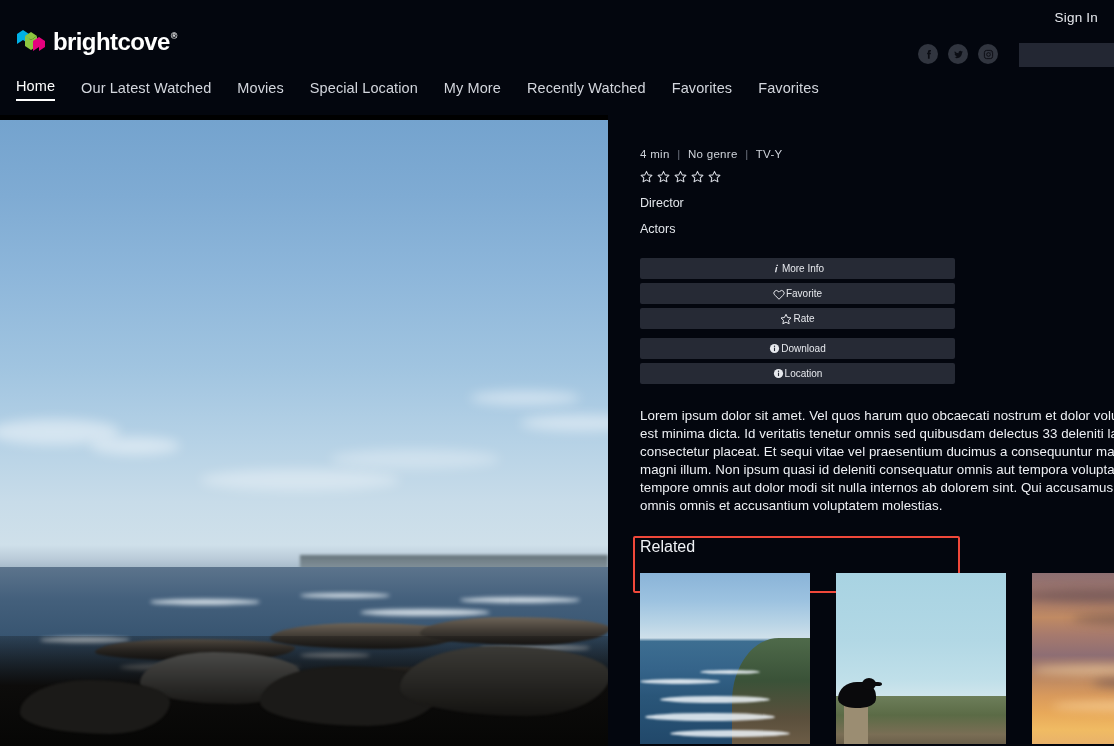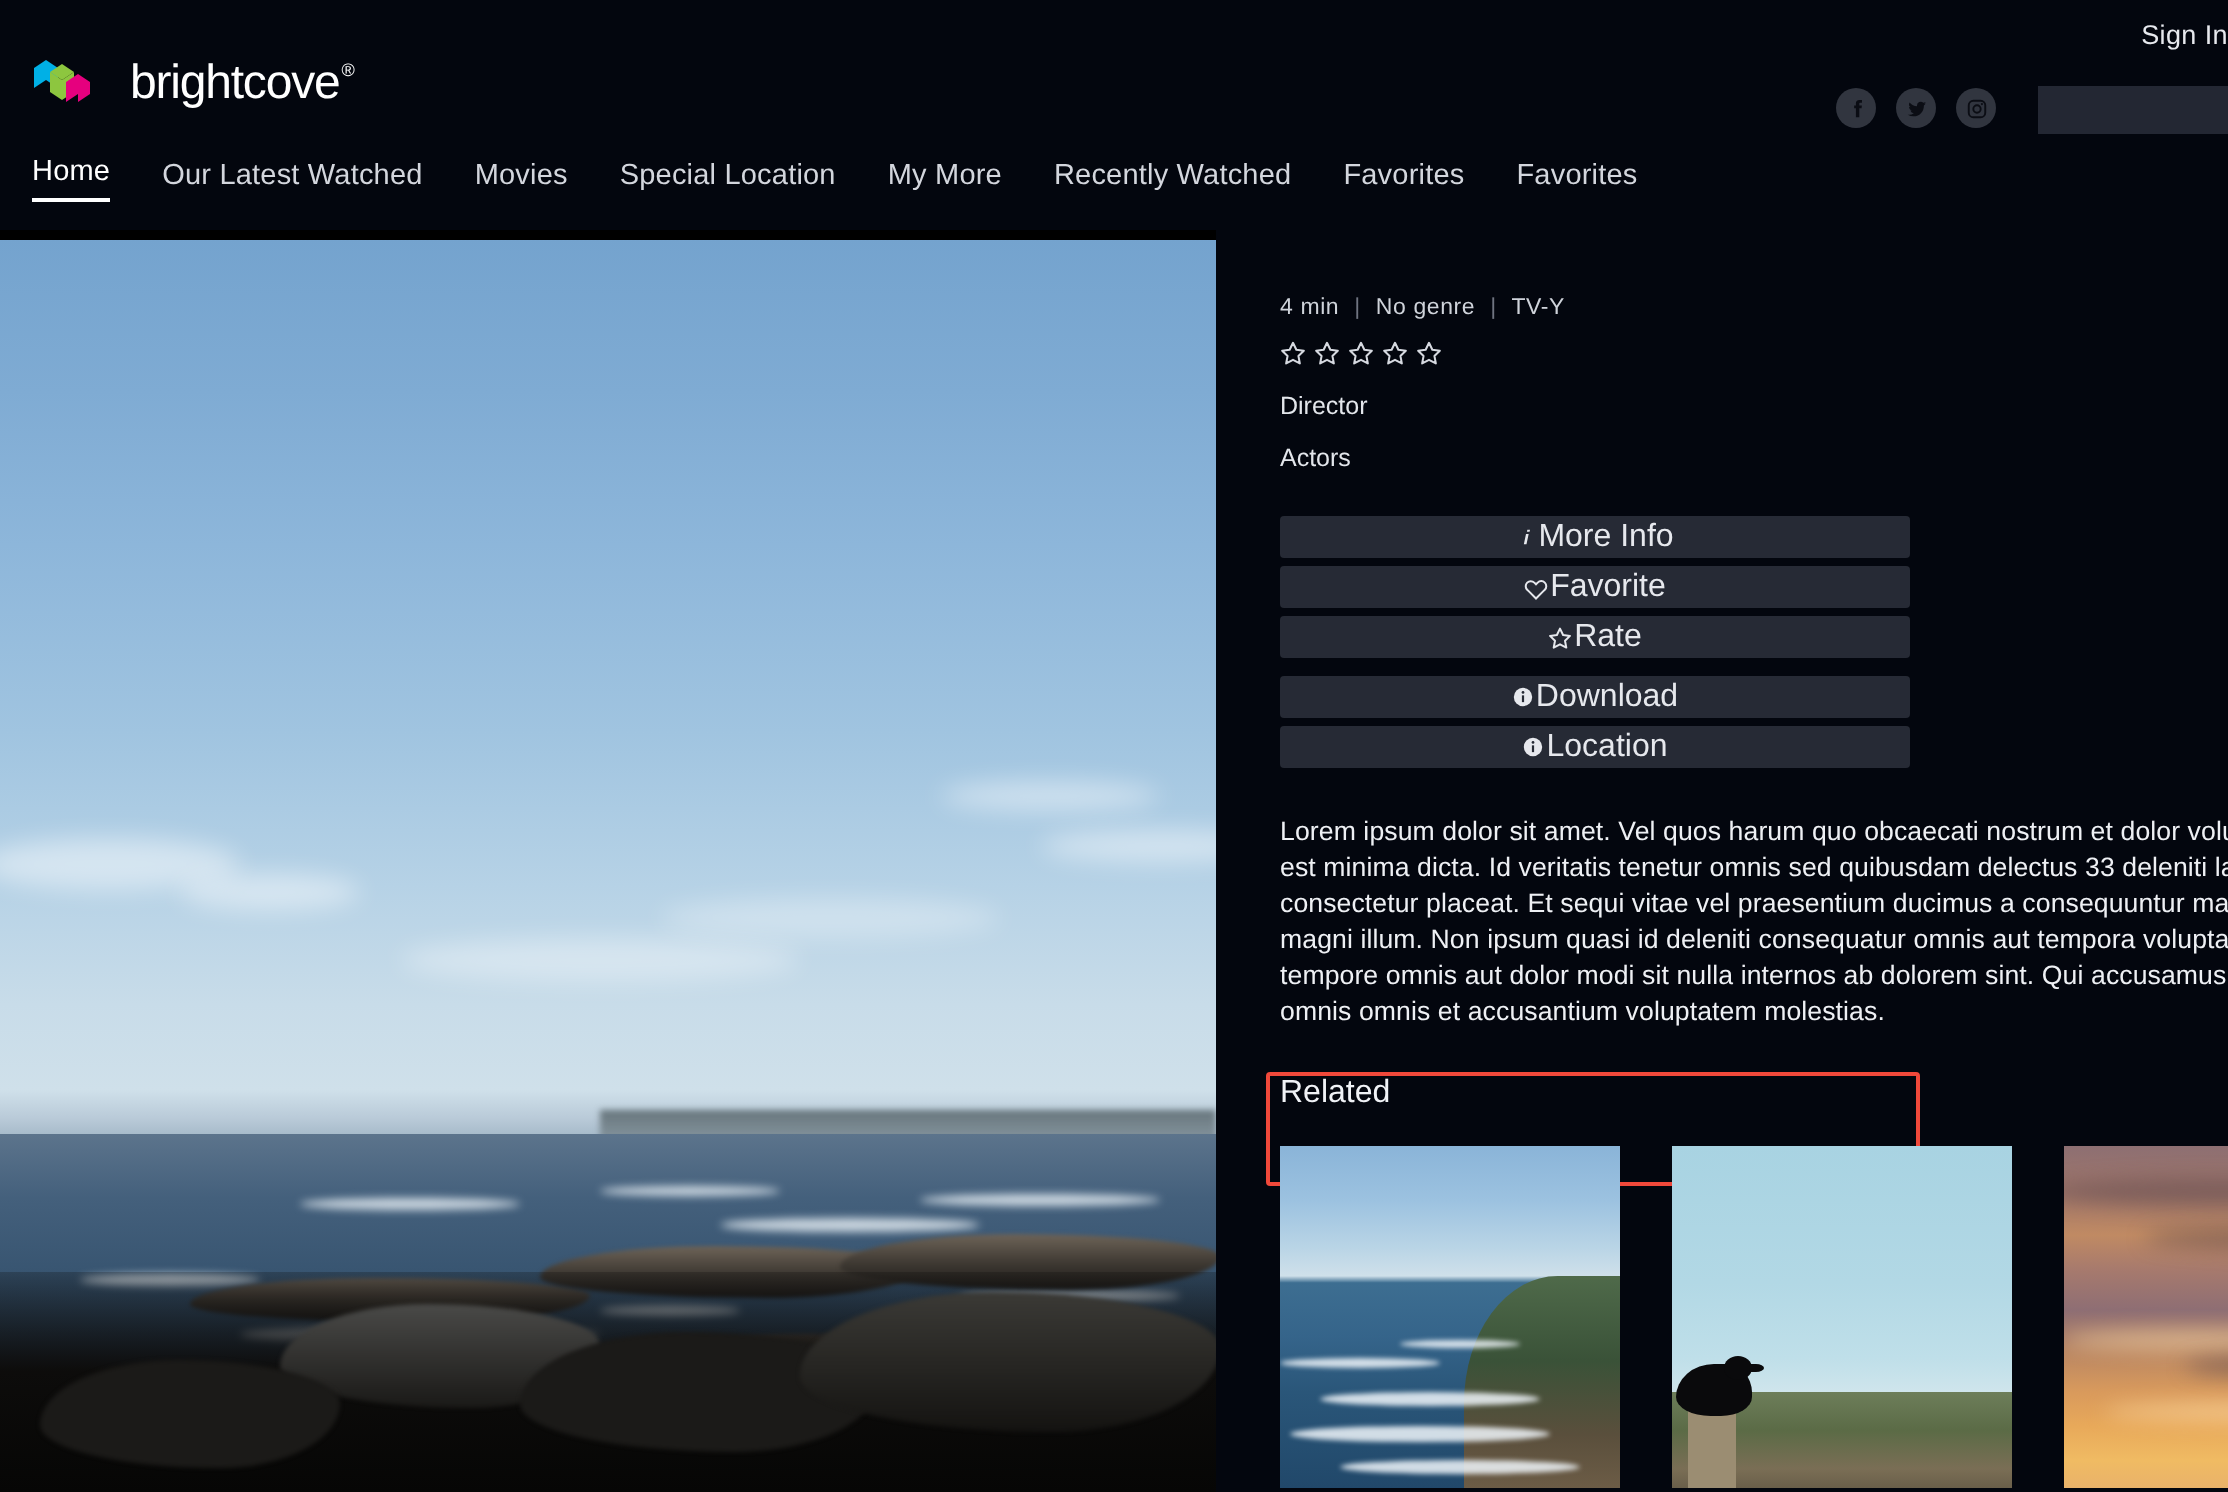--- a/index.html
+++ b/index.html
@@ -32,7 +32,7 @@
   #signin {
     position: absolute;
     top: 10px;
-    right: 0;
+    right: 16px;
     color: #e7e9ee;
     font-size: 13.5px;
     letter-spacing: 0.2px;

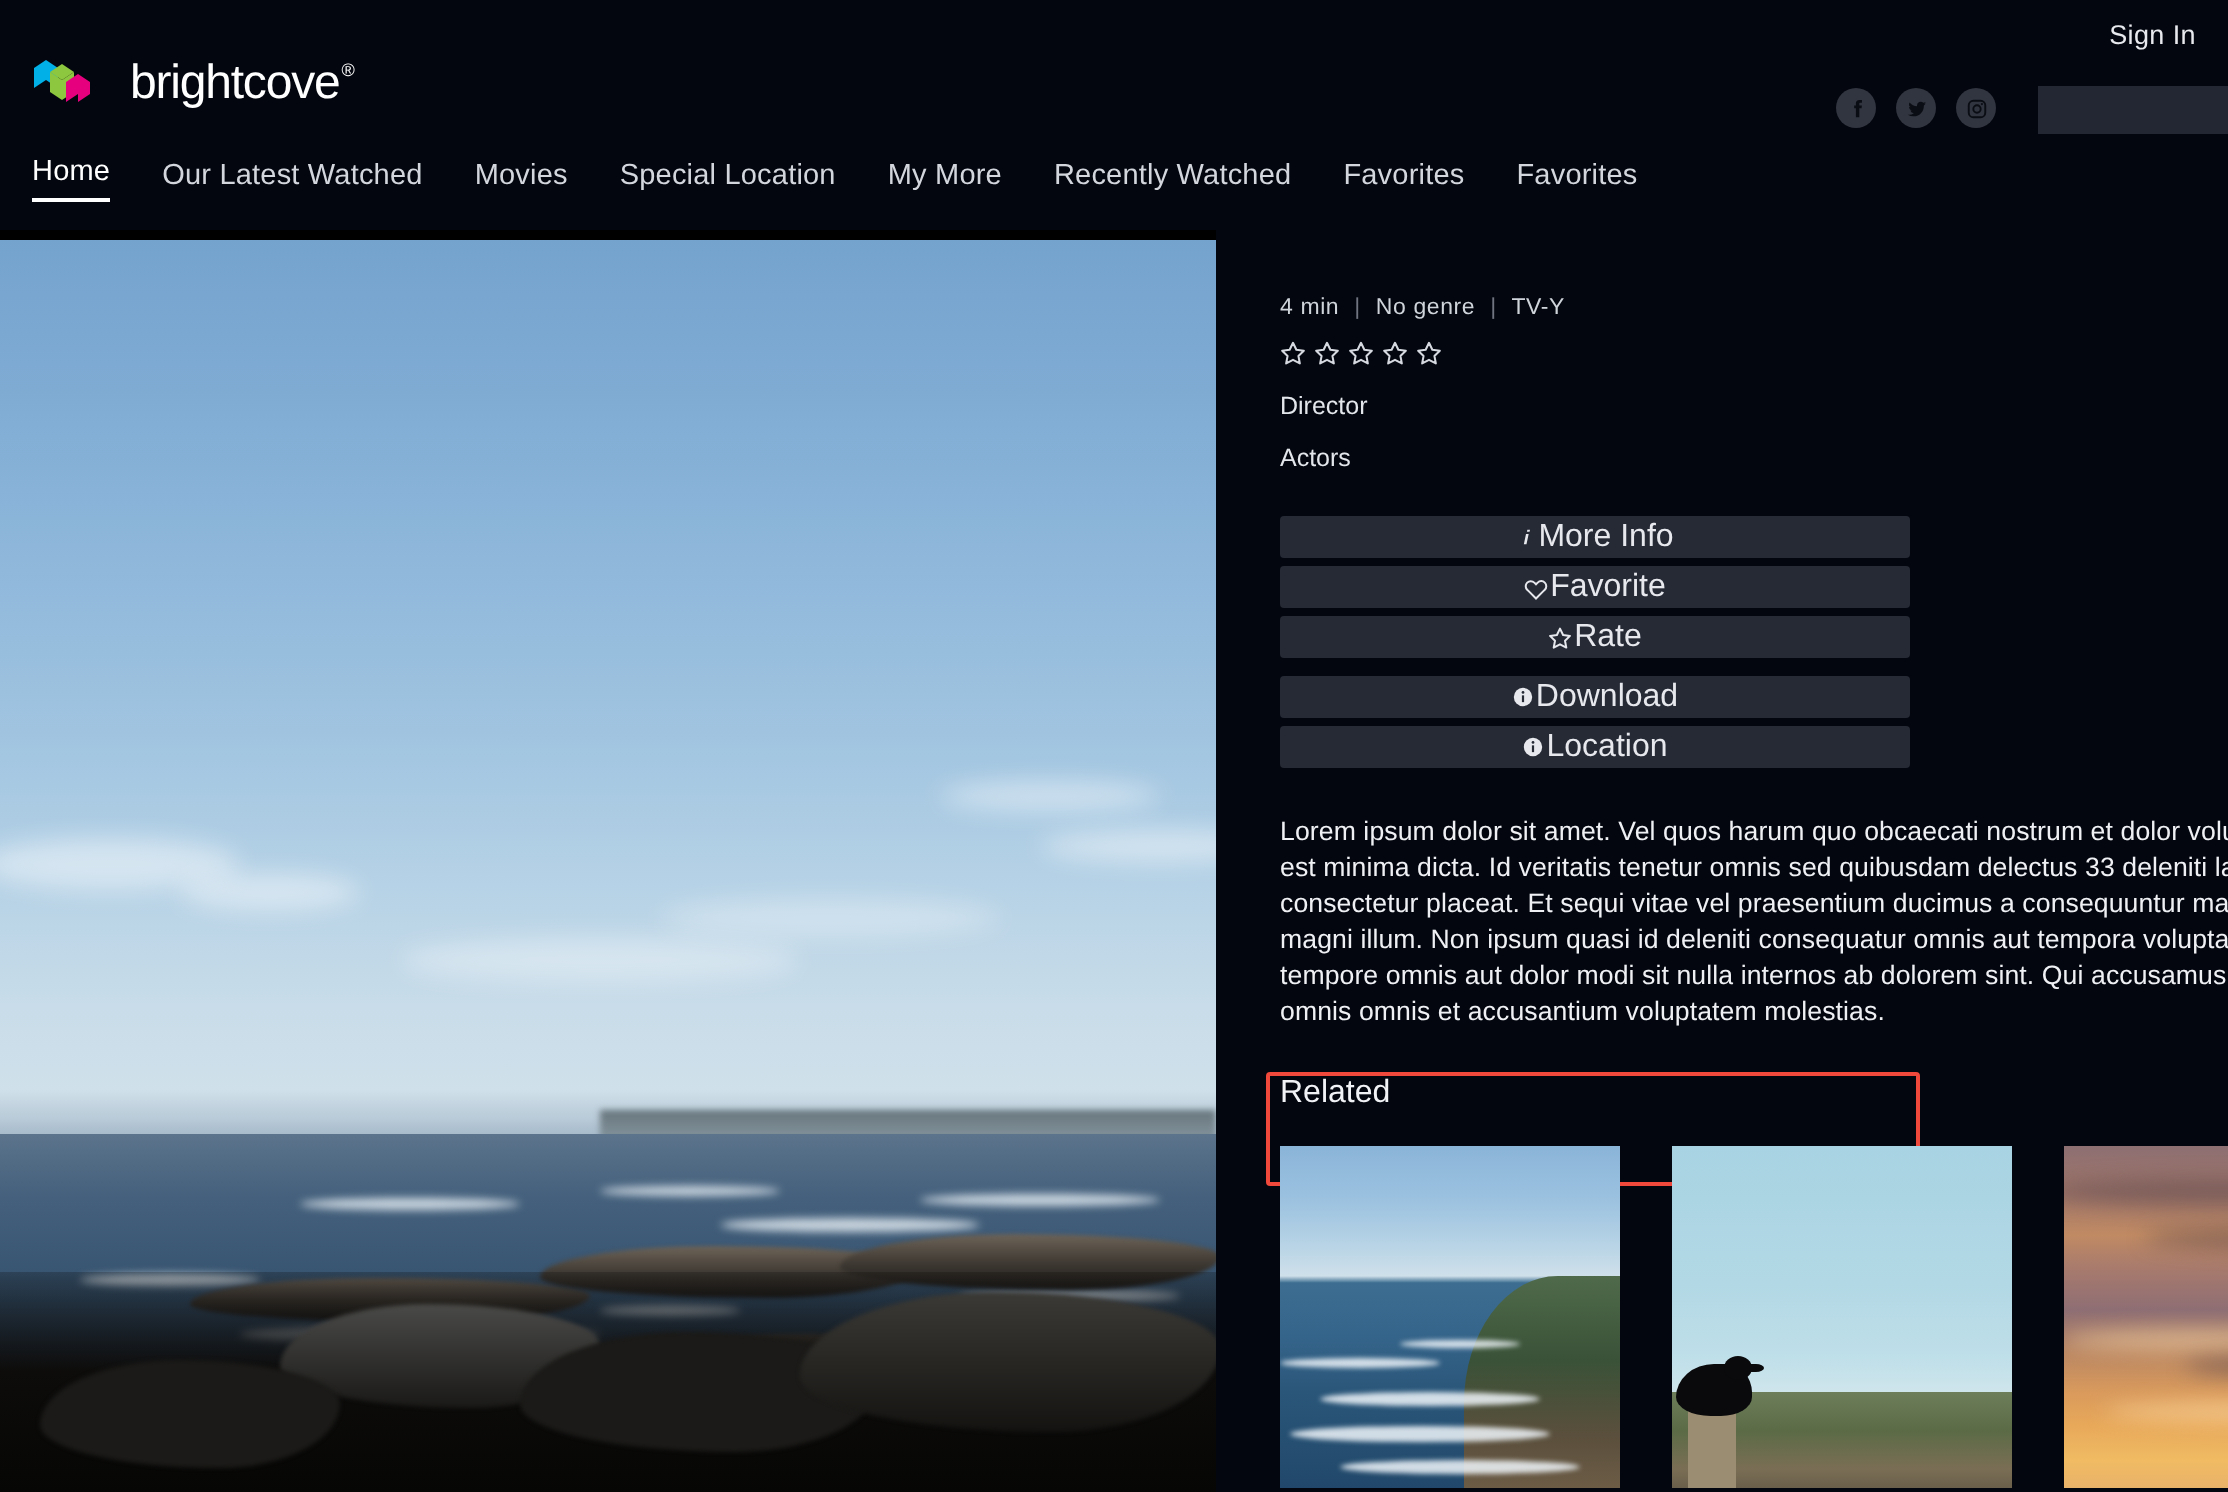--- a/index.html
+++ b/index.html
@@ -54,10 +54,9 @@
     color: #ffffff;
     font-size: 24px;
     letter-spacing: -0.6px;
-    font-weight: 400;
+    font-weight: 700;
     position: relative;
     top: 1px;
-    margin-left: 12px;
   }
   #logo-text .tm {
     font-size: 9px;

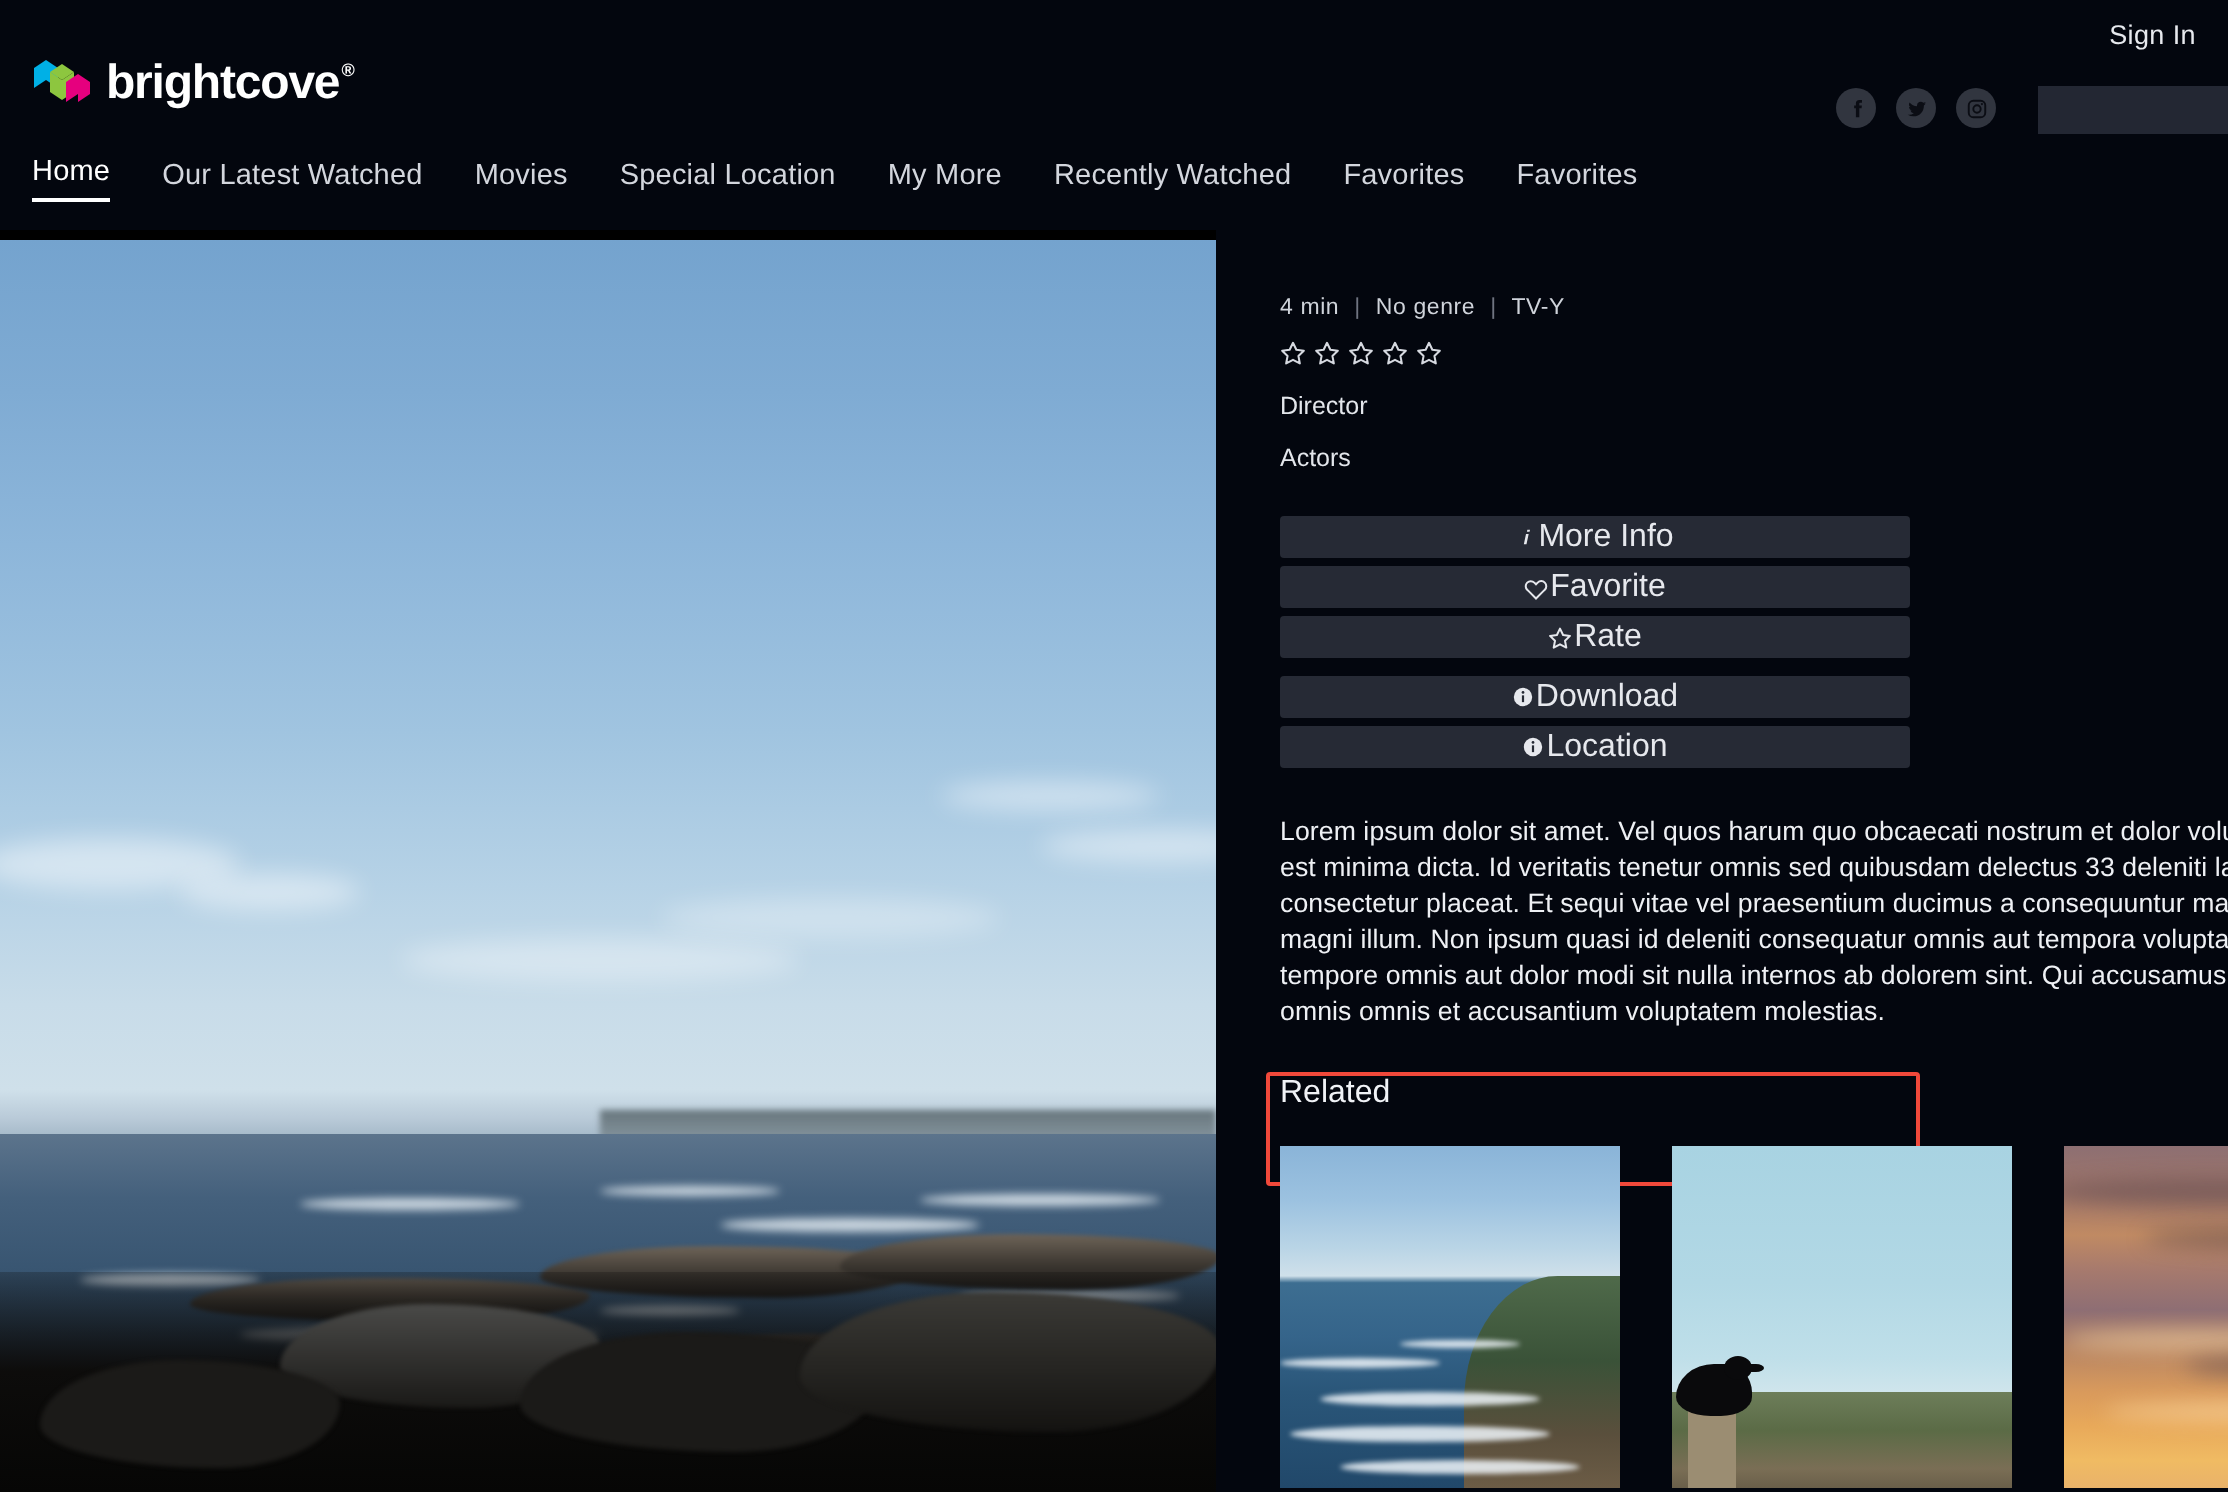--- a/index.html
+++ b/index.html
@@ -247,7 +247,7 @@
     border: none;
     border-radius: 2px;
     color: #e6e8ed;
-    font-size: 16px;
+    font-size: 10px;
     font-family: "Liberation Sans", sans-serif;
     display: flex;
     align-items: center;

